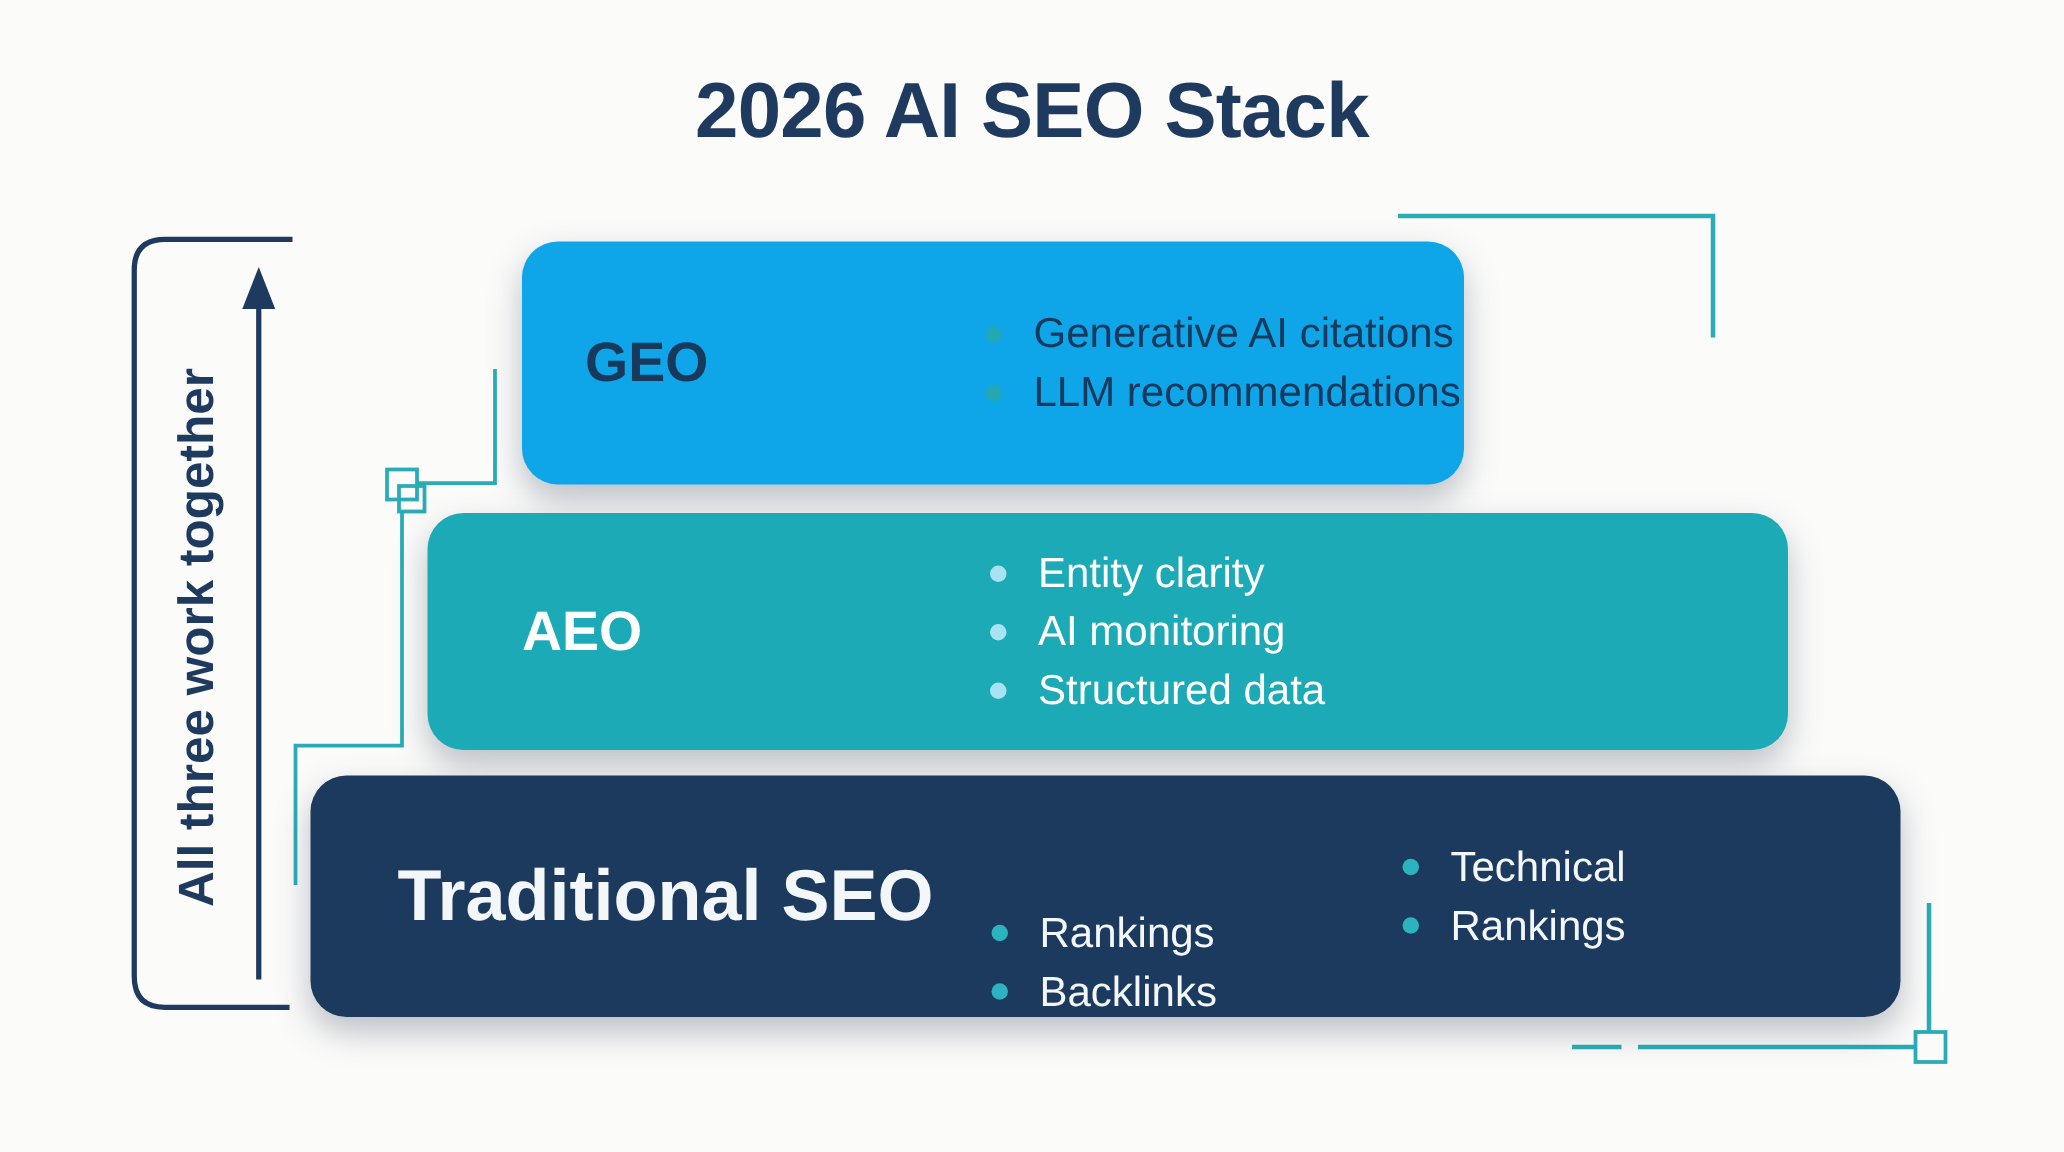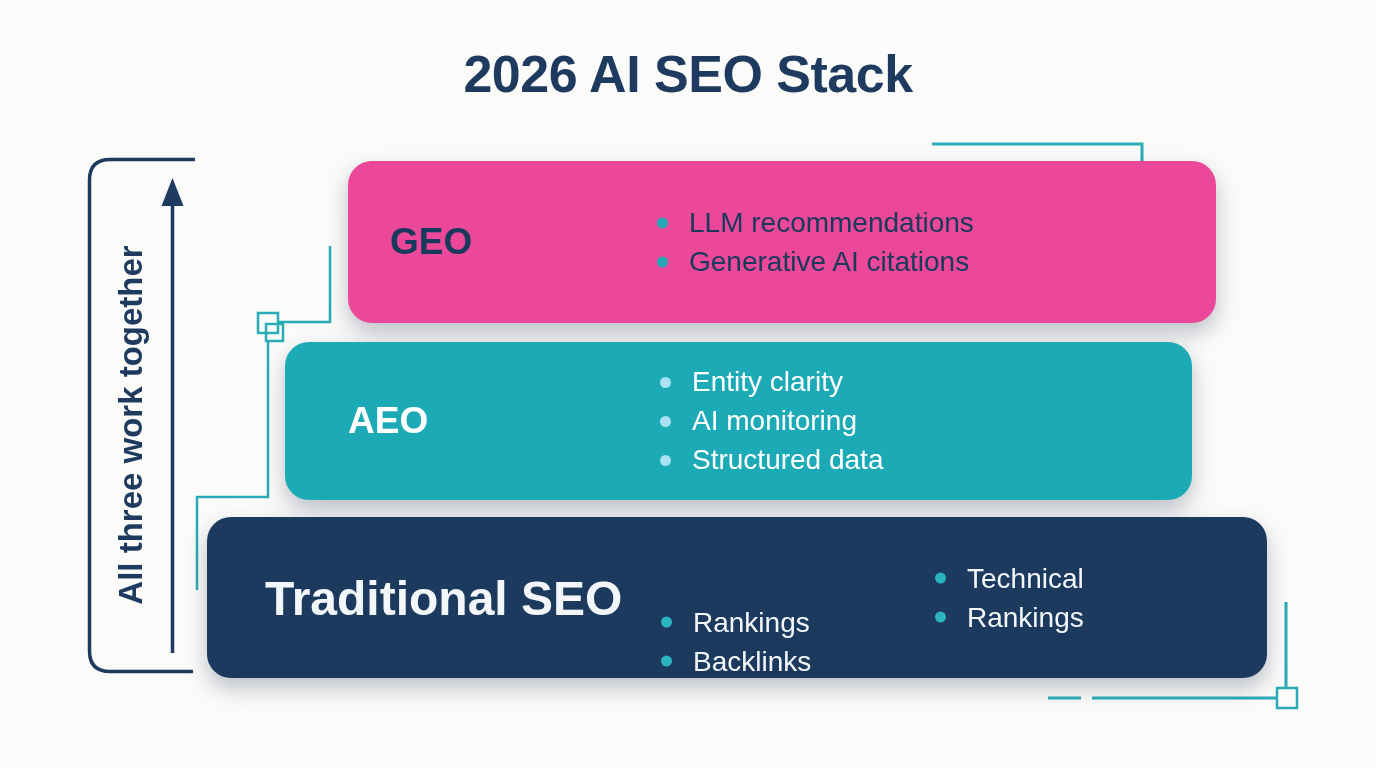--- a/index.html
+++ b/index.html
@@ -40,8 +40,8 @@
     box-shadow:0 10px 22px rgba(70,80,100,0.35);
   }
   .box-geo{
-    left:348px;top:161px;width:868px;height:162px;
-    background:#ec4899;
+    left:348px;top:161px;width:628px;height:162px;
+    background:#0ea5e9;
     color:#17395c;
   }
   .box-aeo{

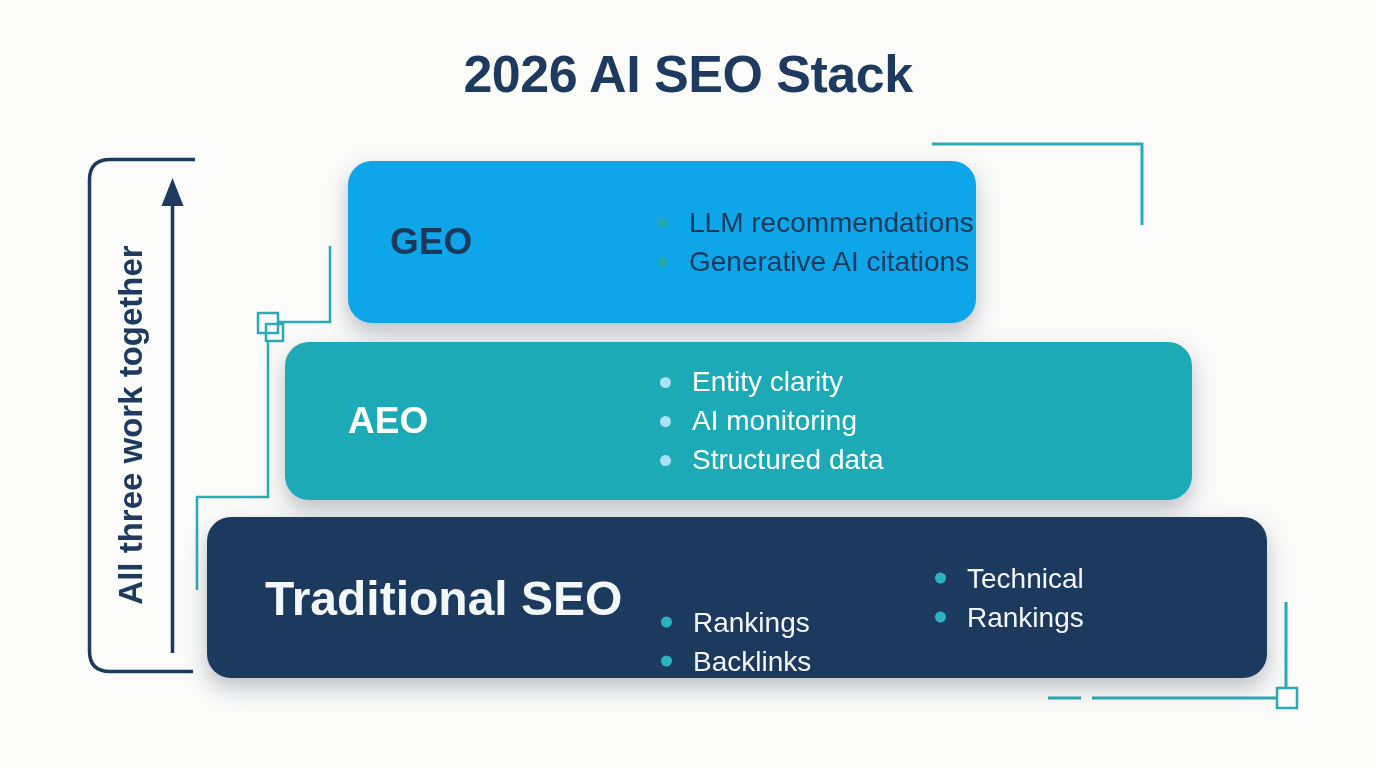--- a/index.html
+++ b/index.html
@@ -128,11 +128,11 @@
     <ul class="bullets">
       <li class="bullet">
         <span class="dot"></span>
-        <span class="bullet-text">LLM recommendations</span>
+        <span class="bullet-text">Generative AI citations</span>
       </li>
       <li class="bullet">
         <span class="dot"></span>
-        <span class="bullet-text">Generative AI citations</span>
+        <span class="bullet-text">LLM recommendations</span>
       </li>
     </ul>
   </section>

